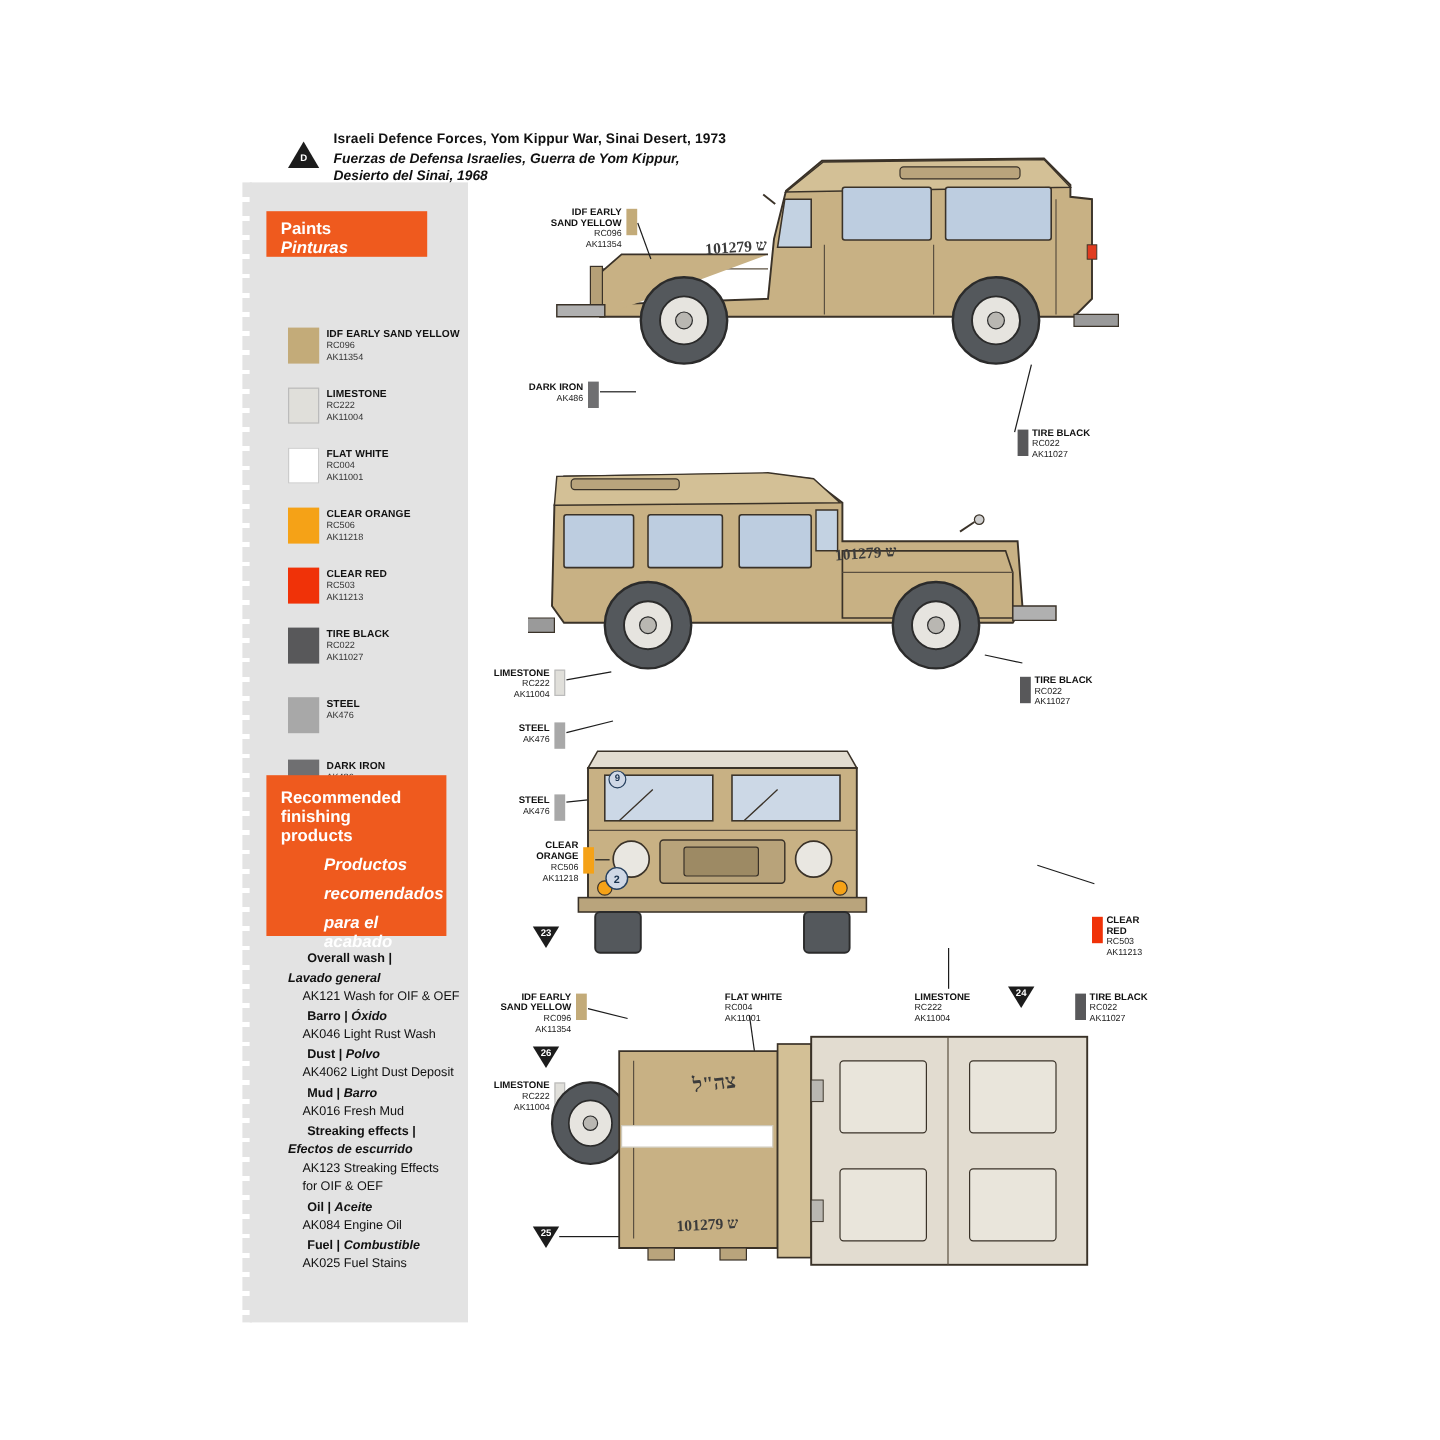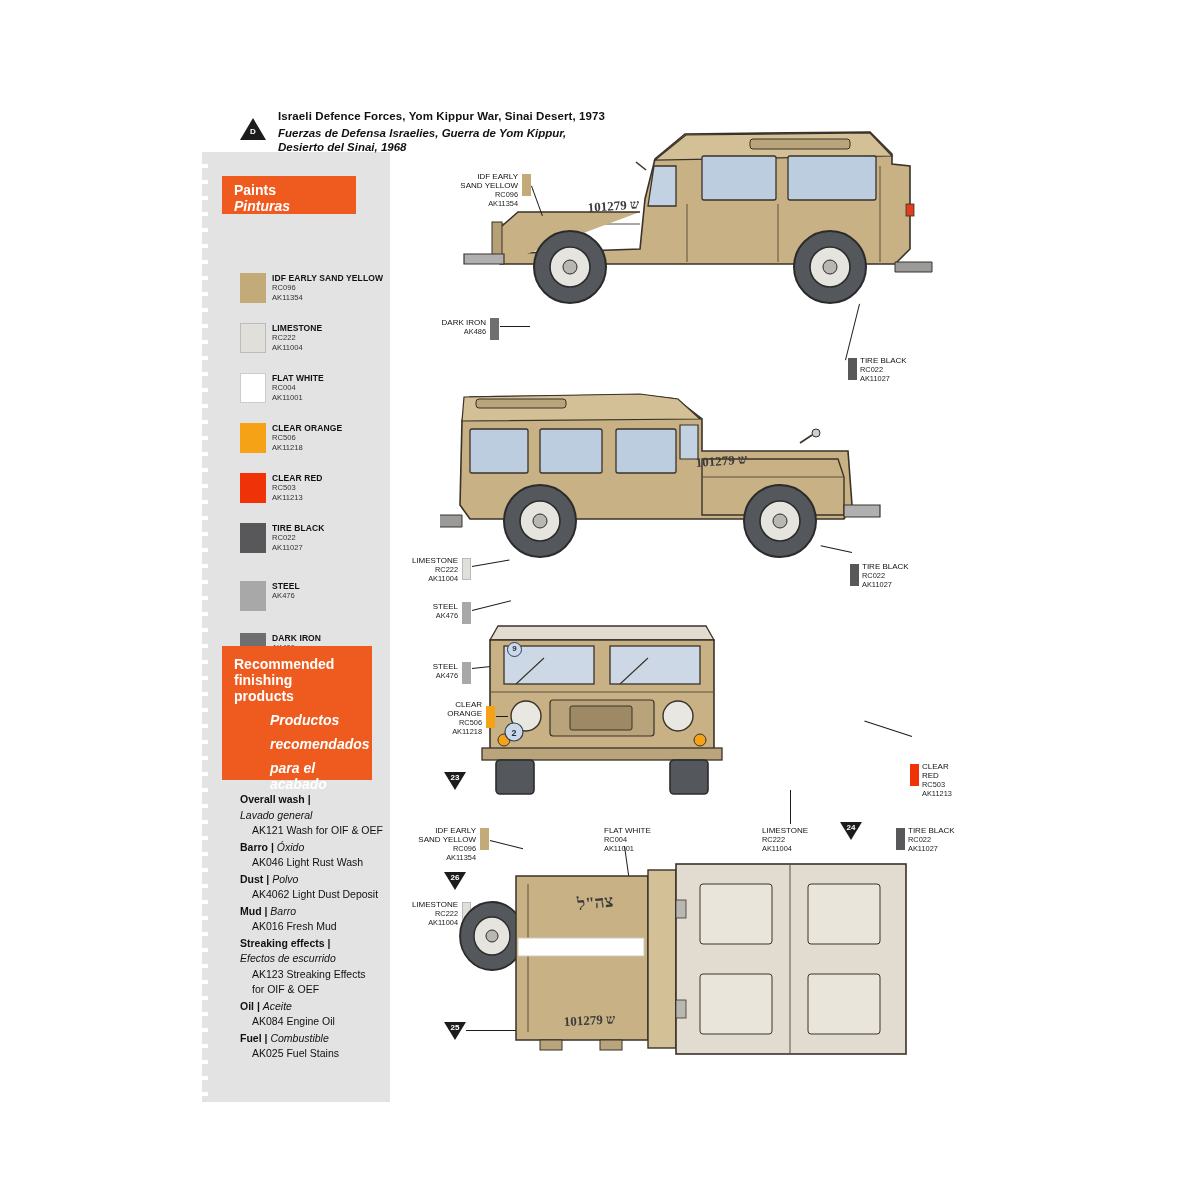--- a/index.html
+++ b/index.html
@@ -44,7 +44,7 @@
 
   
   .call{position:absolute;font-size:7.6px;color:#111;line-height:9px;}
-  .call .n{font-weight:normal;font-size:8px;display:block;}
+  .call .n{font-weight:bold;font-size:8px;display:block;}
   .call .c{font-size:7.4px;display:block;color:#222;}
   .chip{position:absolute;width:9px;height:22px;}
   .lead{position:absolute;background:#1c1c1c;}

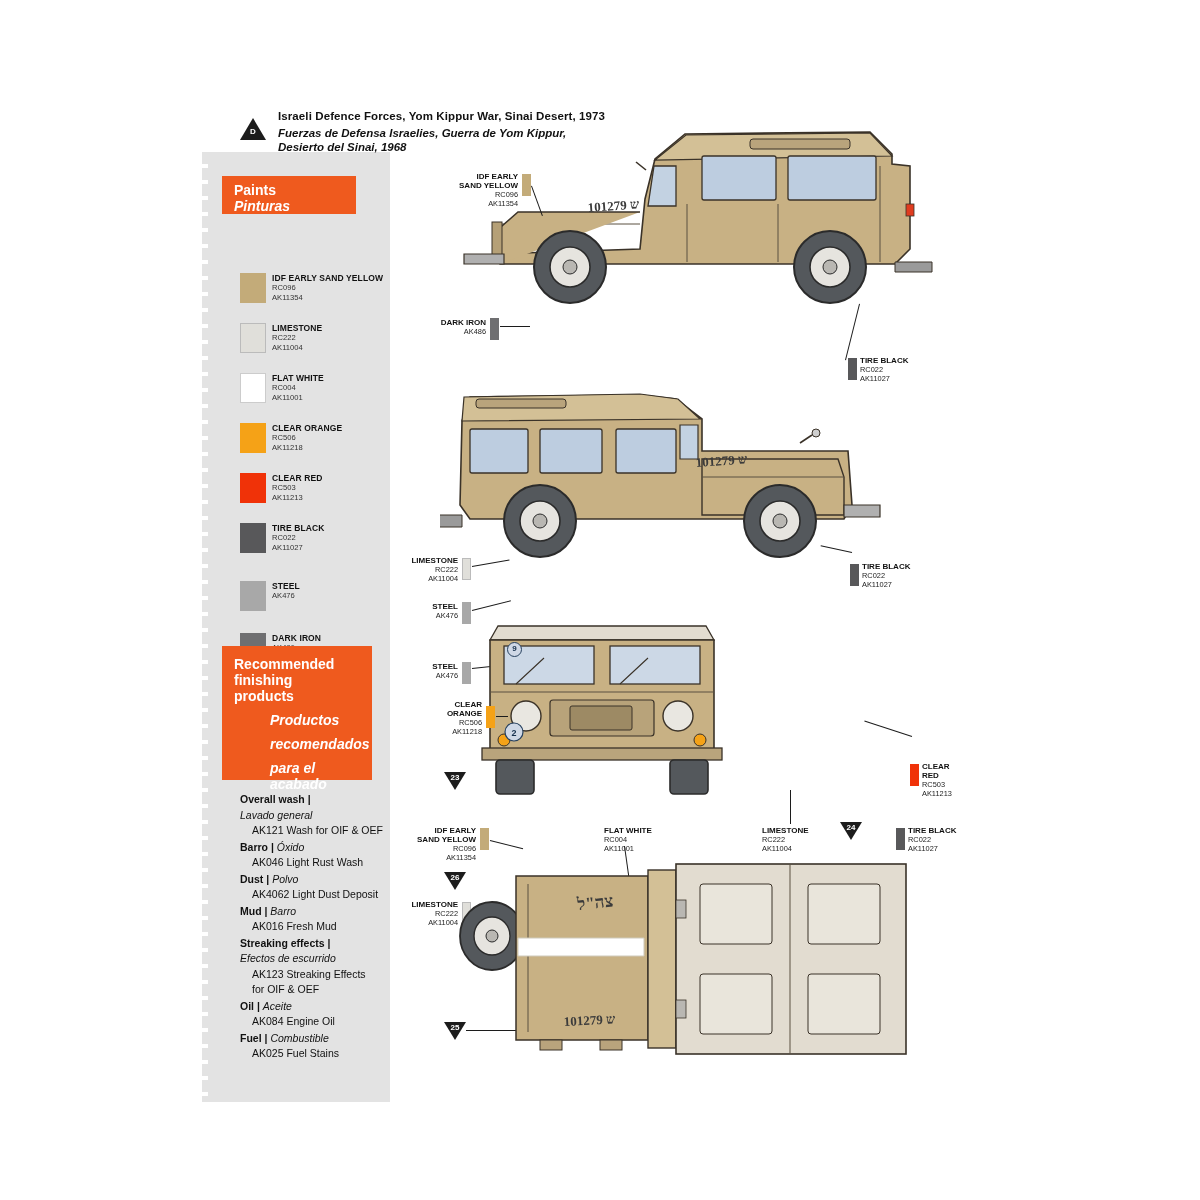--- a/index.html
+++ b/index.html
@@ -37,7 +37,7 @@
 
   
   .rec-list{position:absolute;left:240px;top:792px;width:150px;font-size:10.5px;color:#111;line-height:15.5px;}
-  .rec-list .b{font-weight:bold;}
+  .rec-list .b{font-weight:bold;margin-left:16px;}
   .rec-list .i{font-weight:normal;font-style:italic;}
   .rec-list .p{margin-left:12px;text-align:center;}
   .rec-list .grp{margin-bottom:1px;}

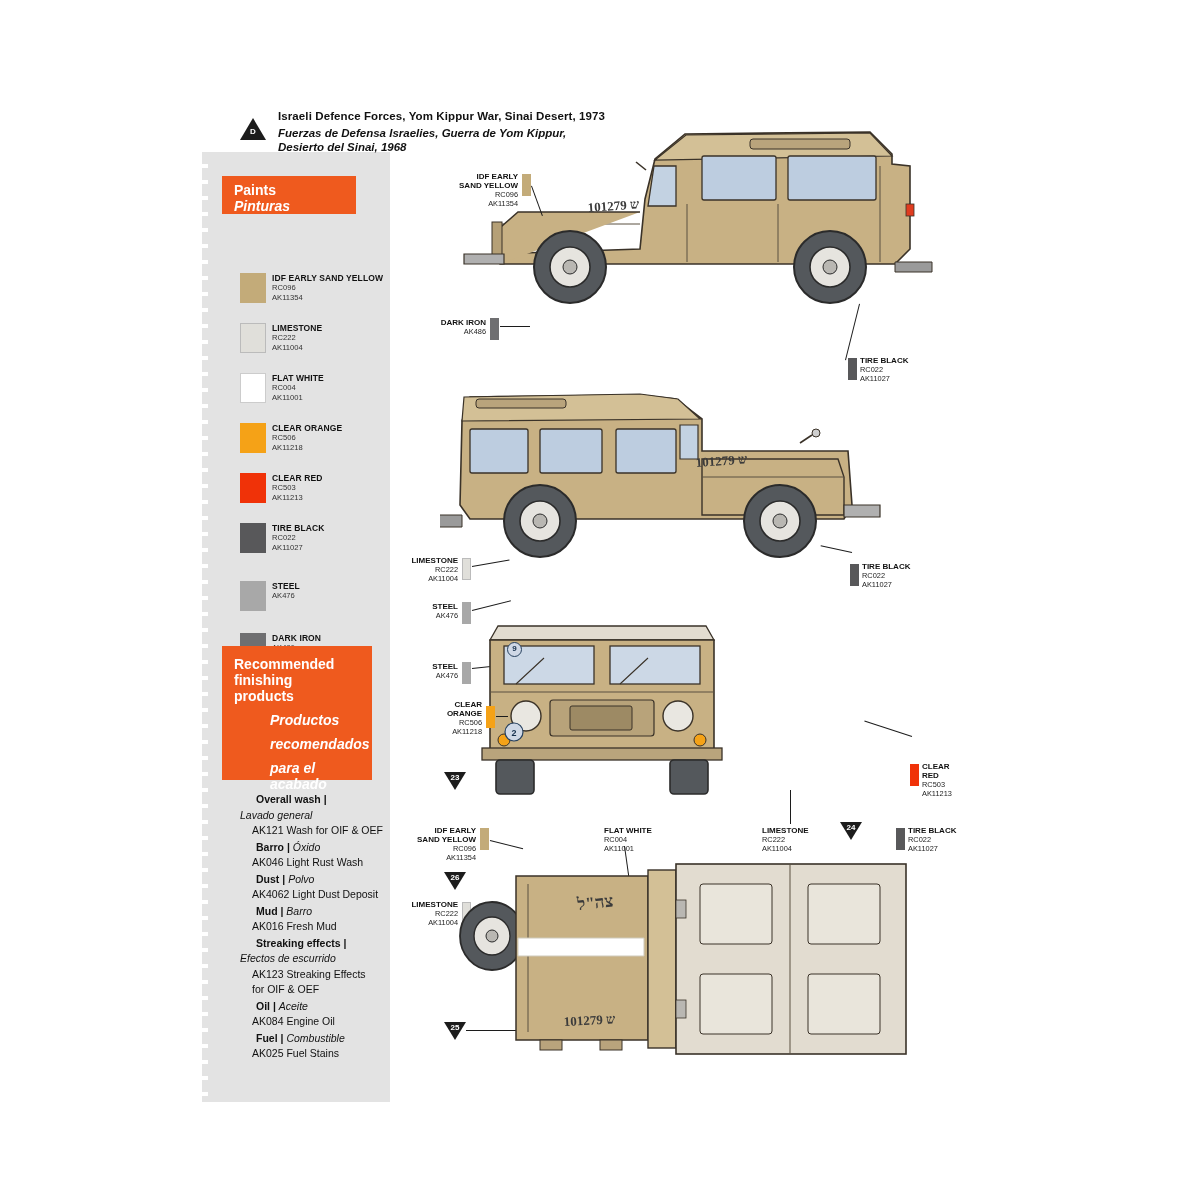--- a/index.html
+++ b/index.html
@@ -38,7 +38,7 @@
   
   .rec-list{position:absolute;left:240px;top:792px;width:150px;font-size:10.5px;color:#111;line-height:15.5px;}
   .rec-list .b{font-weight:bold;margin-left:16px;}
-  .rec-list .i{font-weight:normal;font-style:italic;}
+  .rec-list .i{font-weight:bold;font-style:italic;}
   .rec-list .p{margin-left:12px;text-align:center;}
   .rec-list .grp{margin-bottom:1px;}
 

